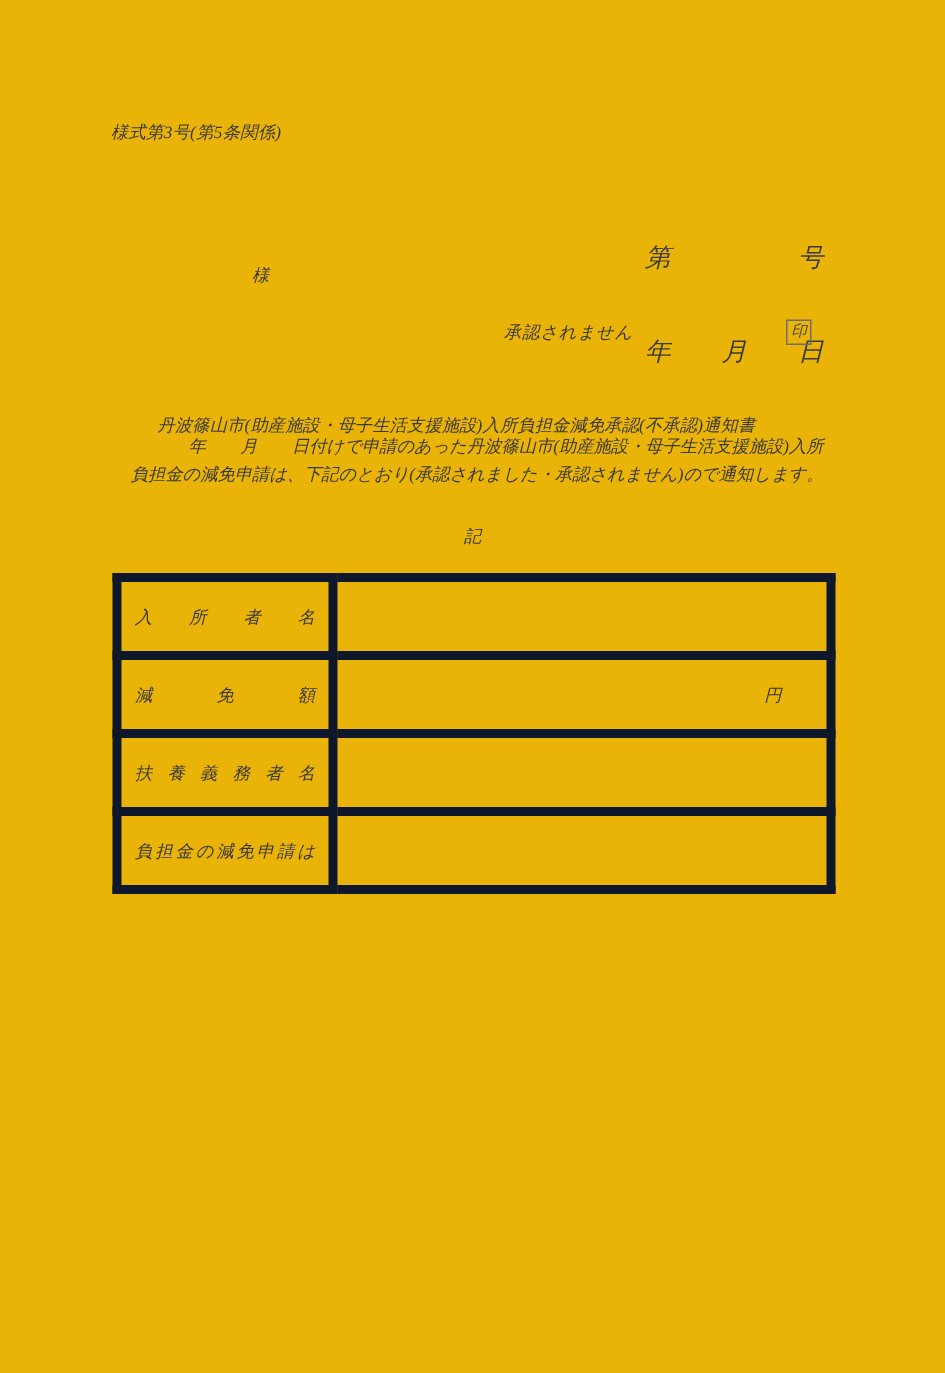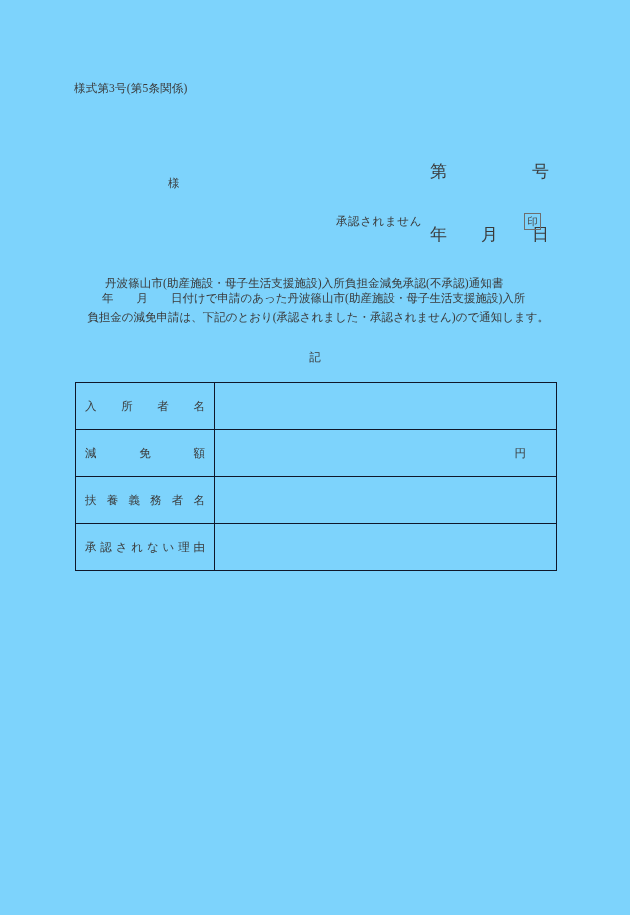--- a/index.html
+++ b/index.html
@@ -20,7 +20,8 @@
   .page {
     position: absolute;
     inset: 0;
-    background: #7dd3fc;
+    background: #eab308;
+    font-style: italic;
   }
 
   

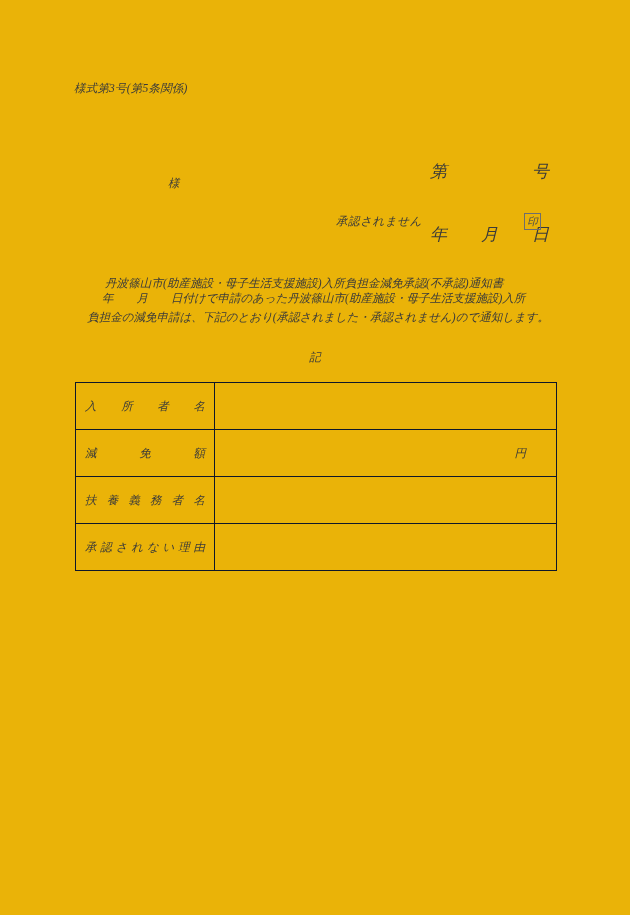--- a/index.html
+++ b/index.html
@@ -99,6 +99,7 @@
   .body-para .line1 {
     display: block;
     white-space: pre;
+    text-align: right;
   }
   .body-para .line2 {
     display: block;

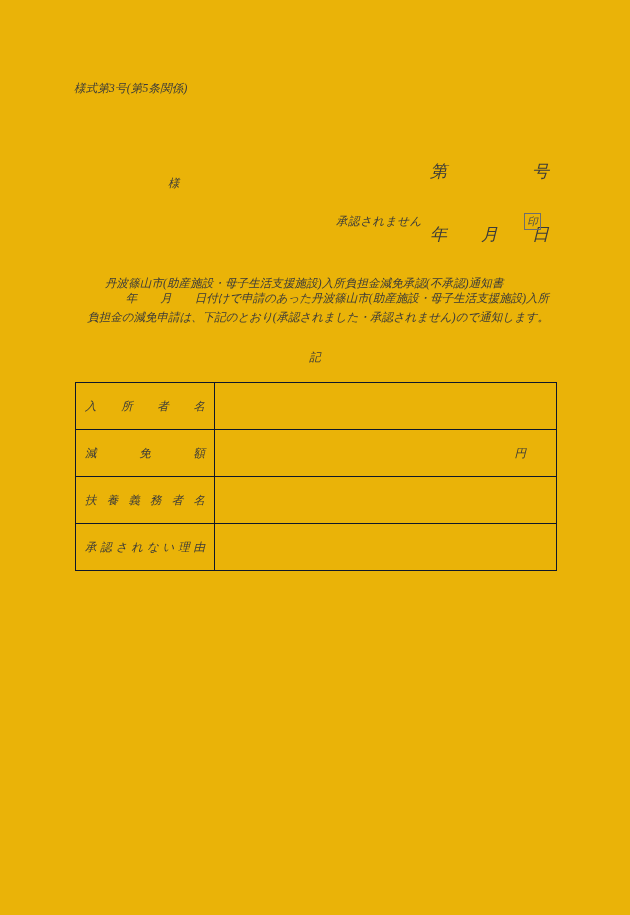--- a/index.html
+++ b/index.html
@@ -127,7 +127,7 @@
     table-layout: fixed;
   }
   .form-table td {
-    border: 1px solid #0f172a;
+    border: 6px solid #0f172a;
     height: 46px;
     padding: 0;
     vertical-align: middle;

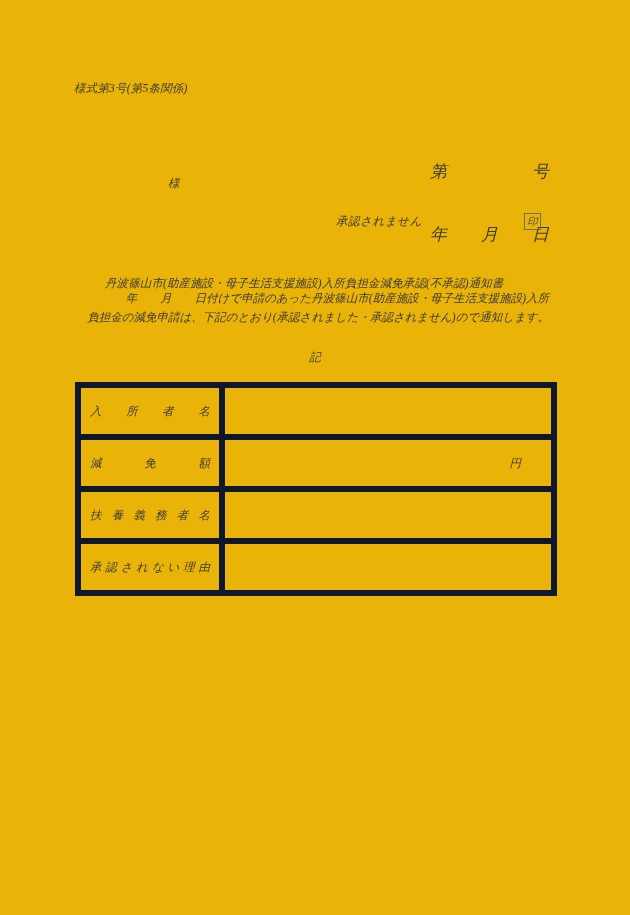--- a/index.html
+++ b/index.html
@@ -206,7 +206,7 @@
       </tr>
       <tr>
         <td class="label-cell">
-          <span>承認されない理由</span>
+          <span>負担金の減免申請は</span>
         </td>
         <td class="value-cell"></td>
       </tr>

